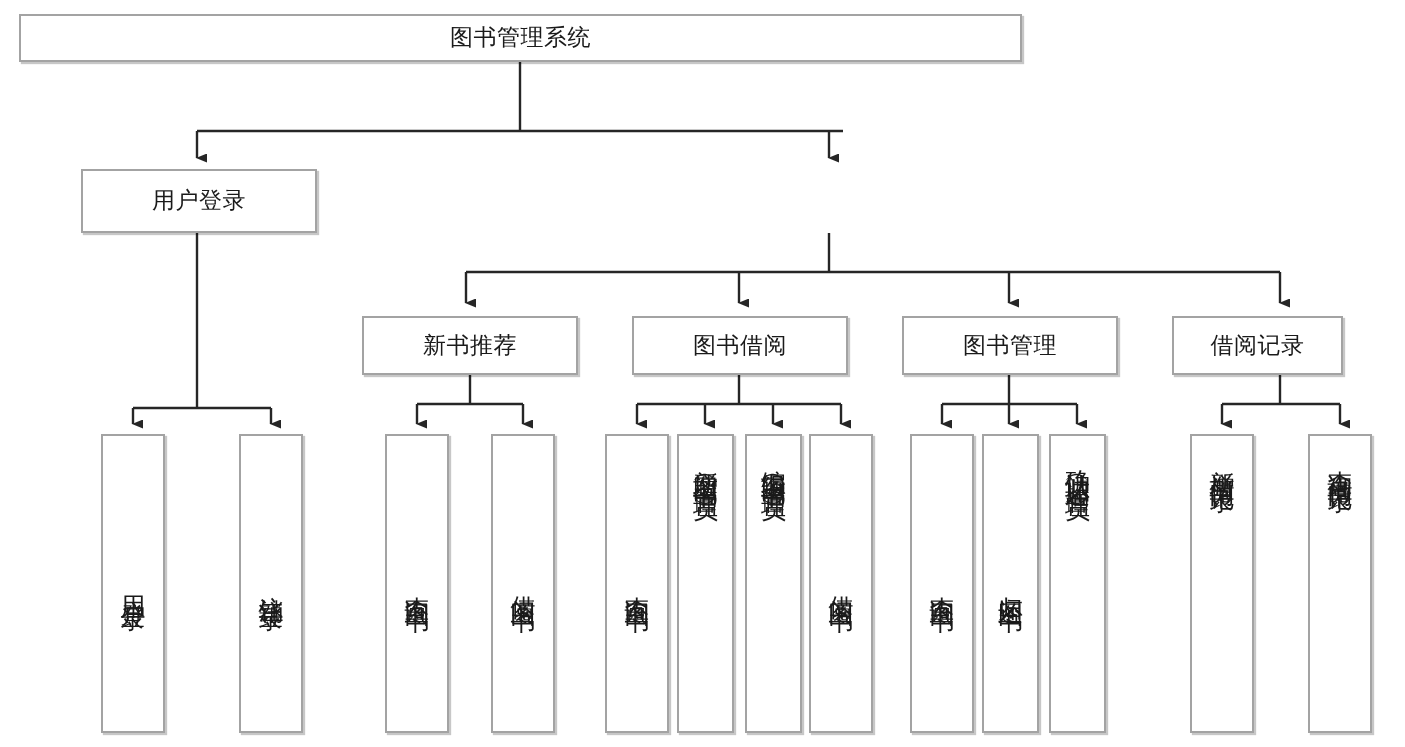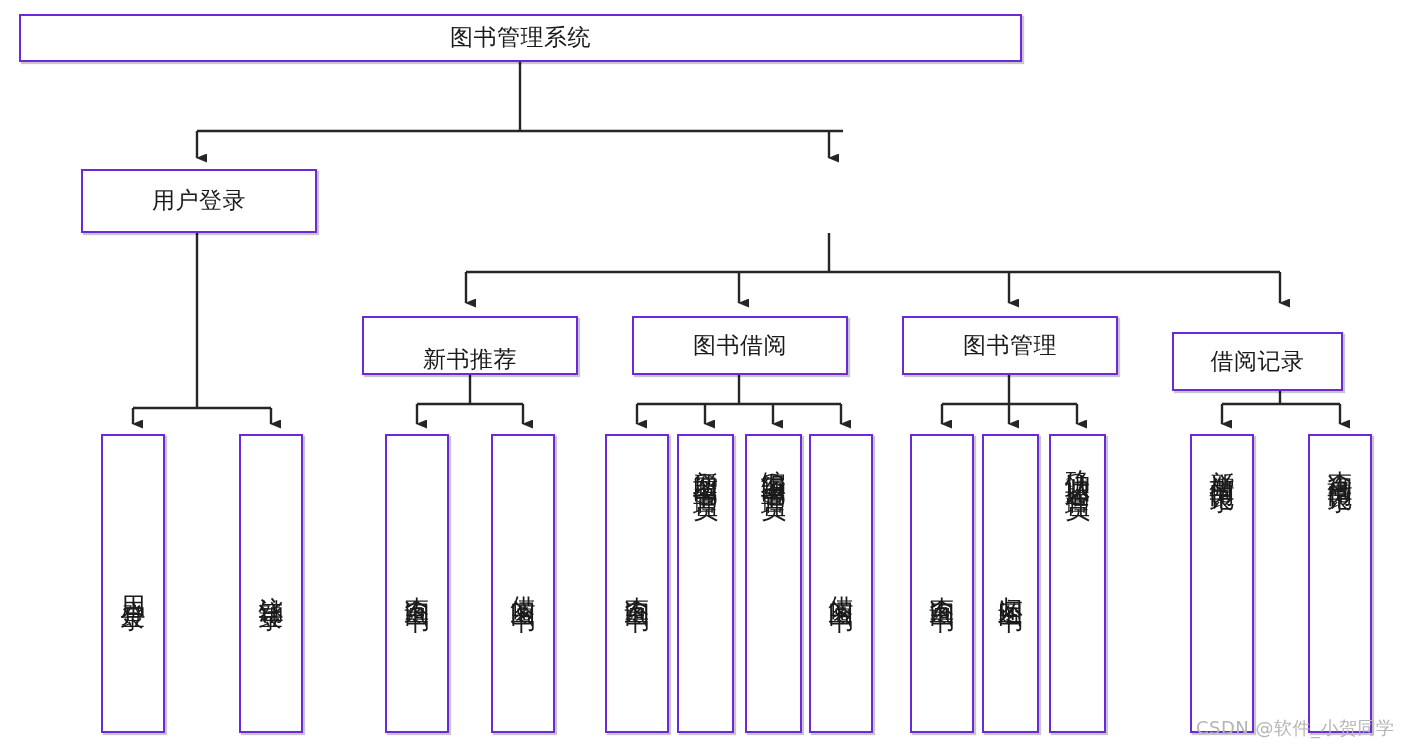--- a/index.html
+++ b/index.html
@@ -30,7 +30,7 @@
   }
   .node {
     position: absolute;
-    border: 2px solid #6d28d9;
+    border: 2px solid #a3a3a3;
     background: #ffffff;
     box-shadow: 2px 2px 1px rgba(0,0,0,0.22);
     display: flex;

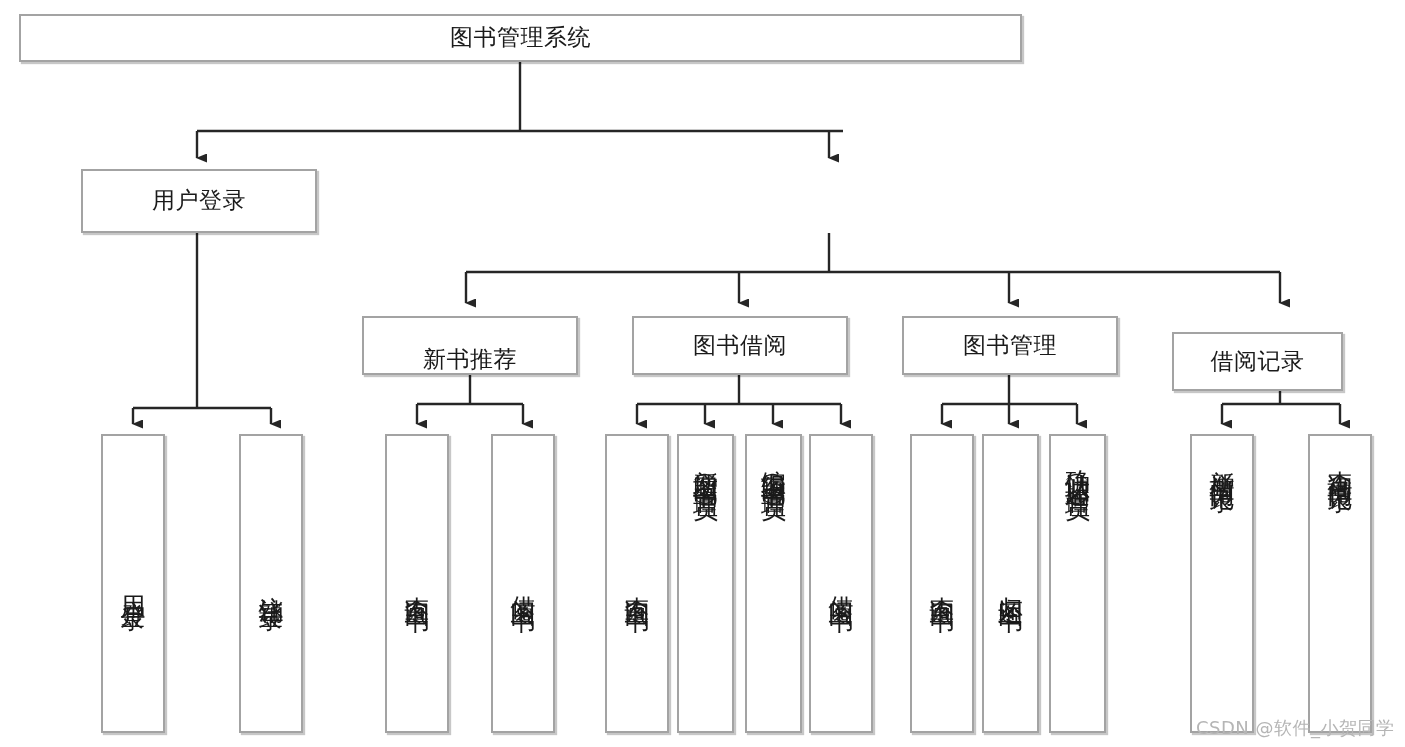--- a/index.html
+++ b/index.html
@@ -136,7 +136,7 @@
     <span class="node-label">用户登录</span>
   </div>
 
-  <div class="node horiz" style="left:362px; top:316px; width:216px; height:59px;align-items:flex-end;">
+  <div class="node horiz" style="left:362px; top:316px; width:216px; height:59px;">
     <span class="node-label">新书推荐</span>
   </div>
   <div class="node horiz" style="left:632px; top:316px; width:216px; height:59px;">

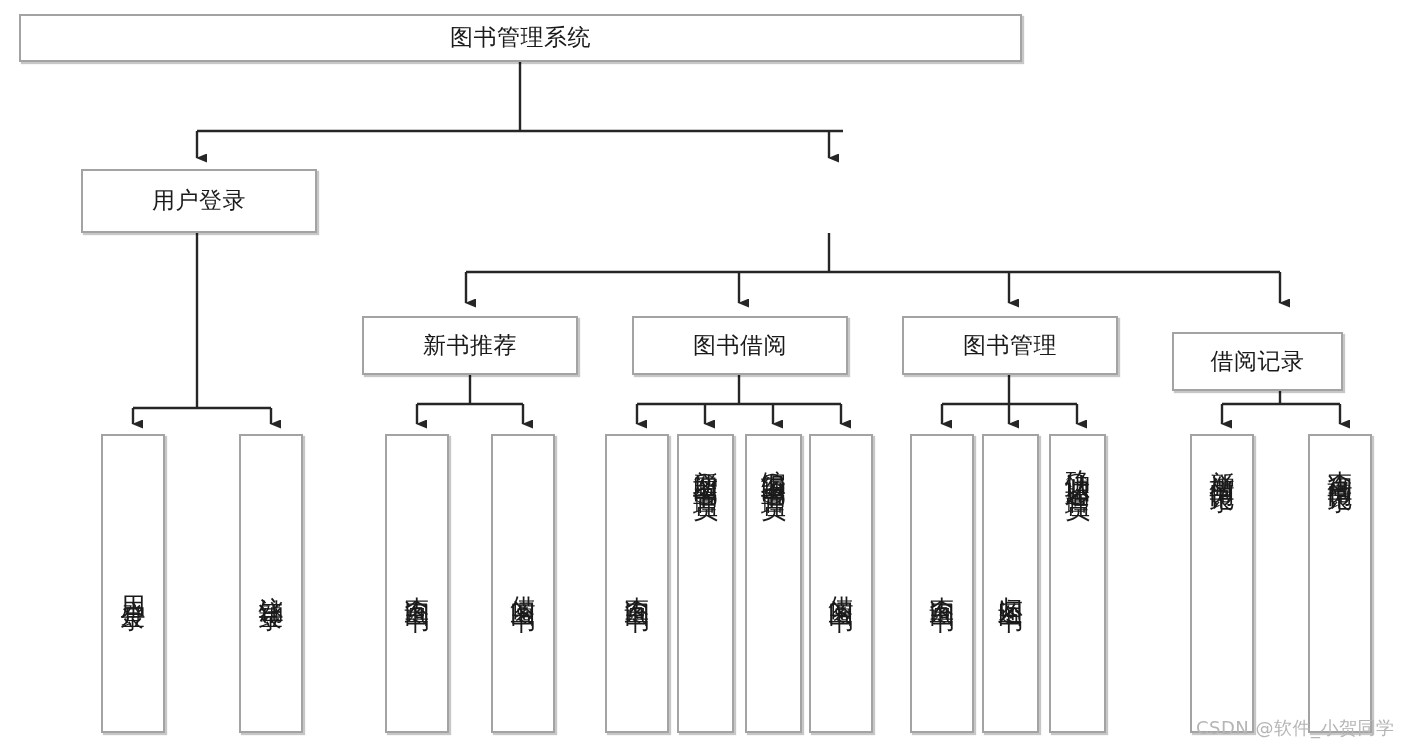--- a/index.html
+++ b/index.html
@@ -145,7 +145,7 @@
   <div class="node horiz" style="left:902px; top:316px; width:216px; height:59px;">
     <span class="node-label">图书管理</span>
   </div>
-  <div class="node horiz" style="left:1172px; top:316px; width:171px; height:59px;margin-top:16px;">
+  <div class="node horiz" style="left:1172px; top:316px; width:171px; height:59px;">
     <span class="node-label">借阅记录</span>
   </div>
 

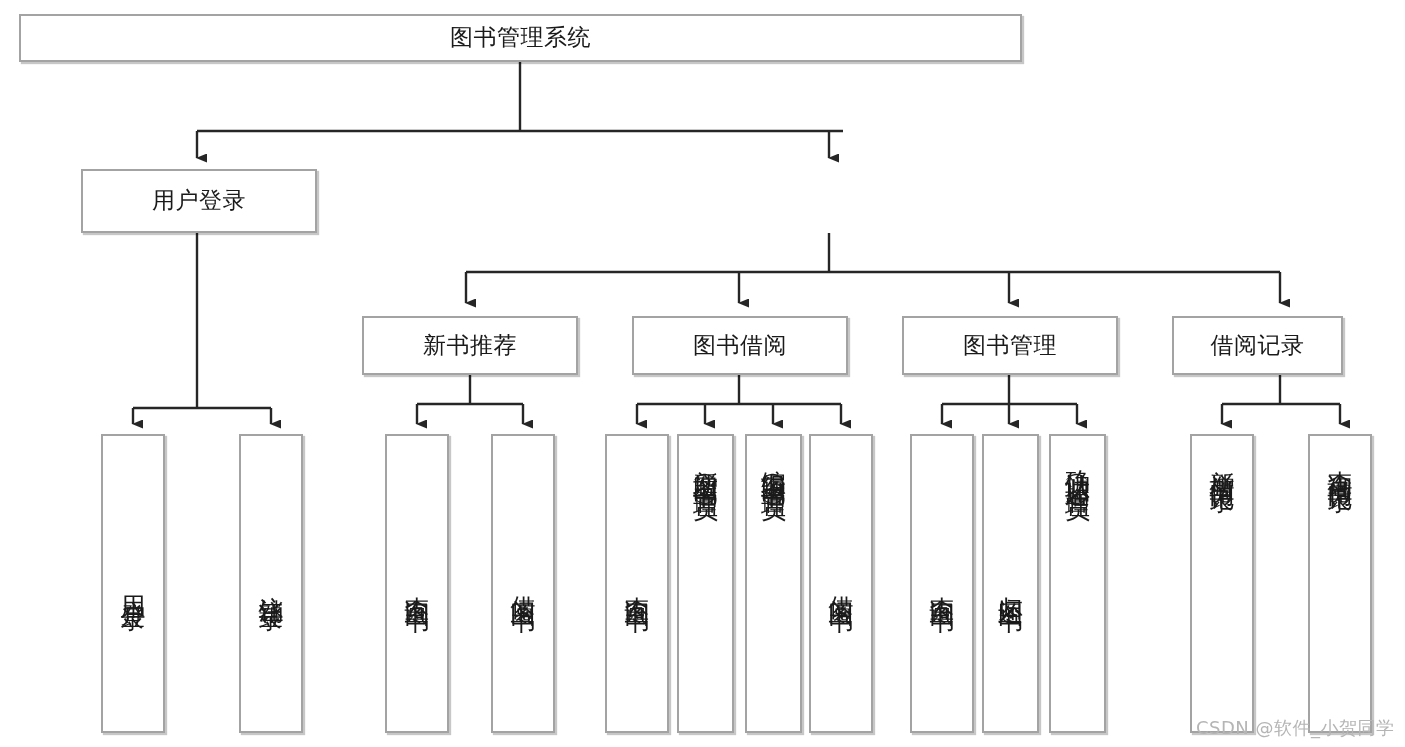--- a/index.html
+++ b/index.html
@@ -193,7 +193,6 @@
     <span class="node-label">查询借阅记录</span>
   </div>
 
-  <div class="watermark" style="left:1196px; top:716px;">CSDN @软件_小贺同学</div>
 
 </div>
 

